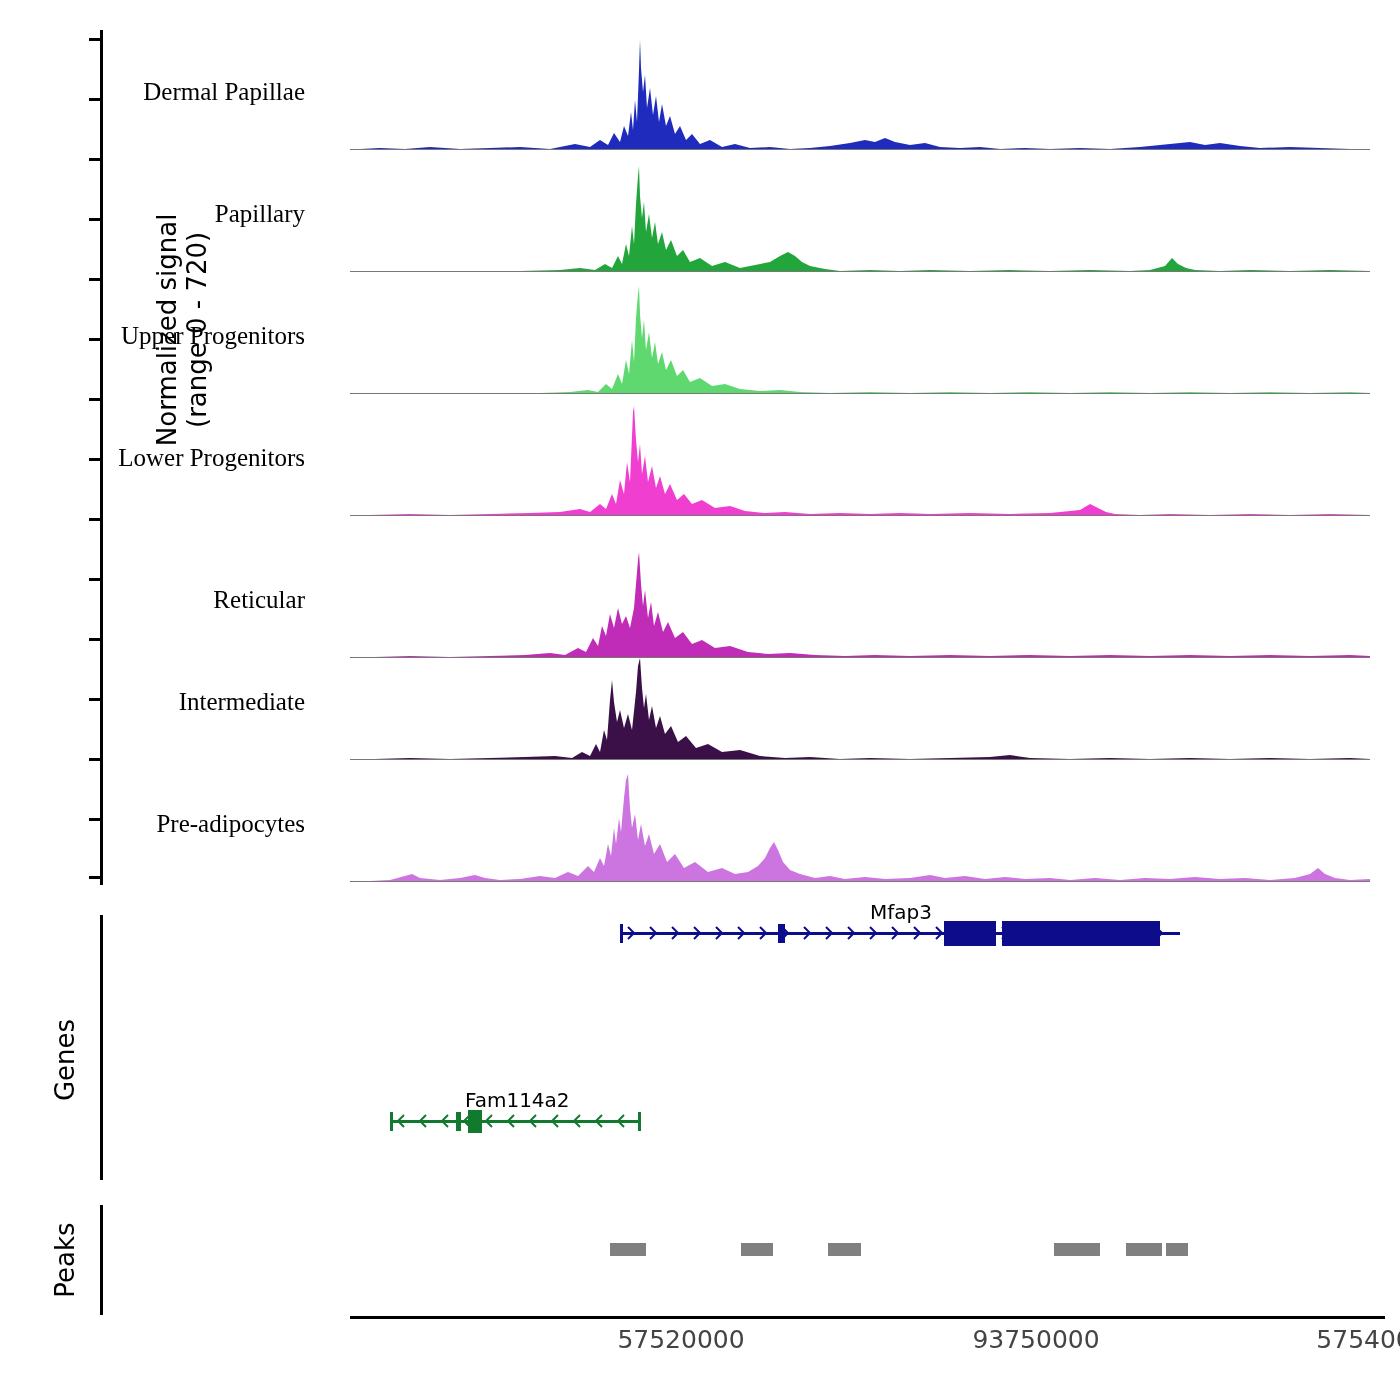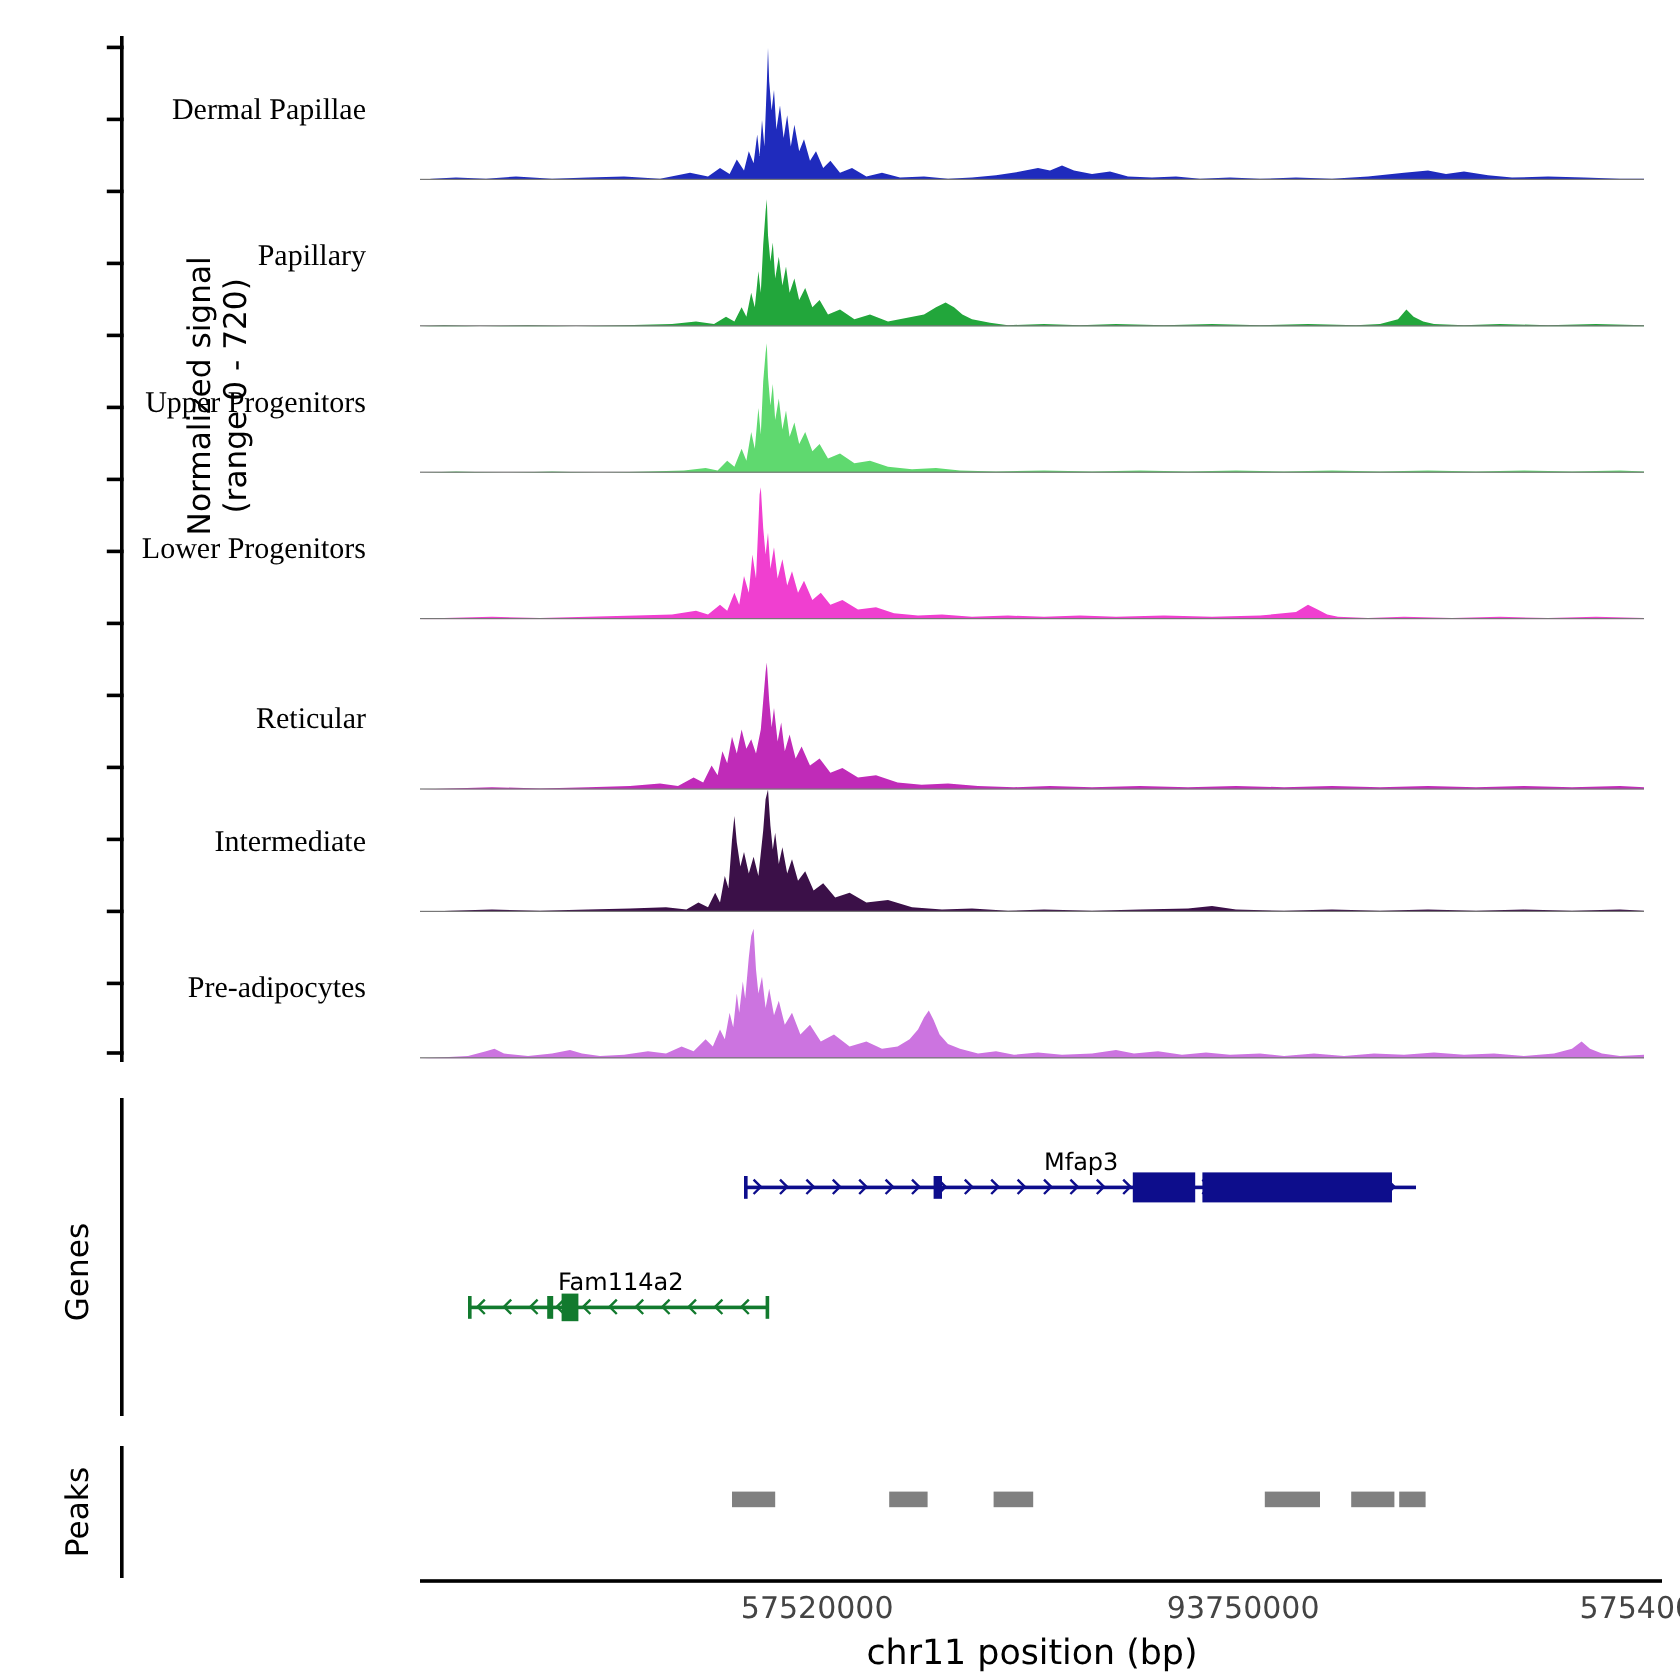--- a/index.html
+++ b/index.html
@@ -167,7 +167,7 @@
     <div class="baseline"></div>
   </div>
 
-  <div class="gene-row" style="top:960px">
+  <div class="gene-row" style="top:904px">
     <div class="gene-name" style="left:520px;top:-4px">Mfap3</div>
 
     <div class="gene-line" style="left:270px;width:560px;background:#0d0d8c;"></div>

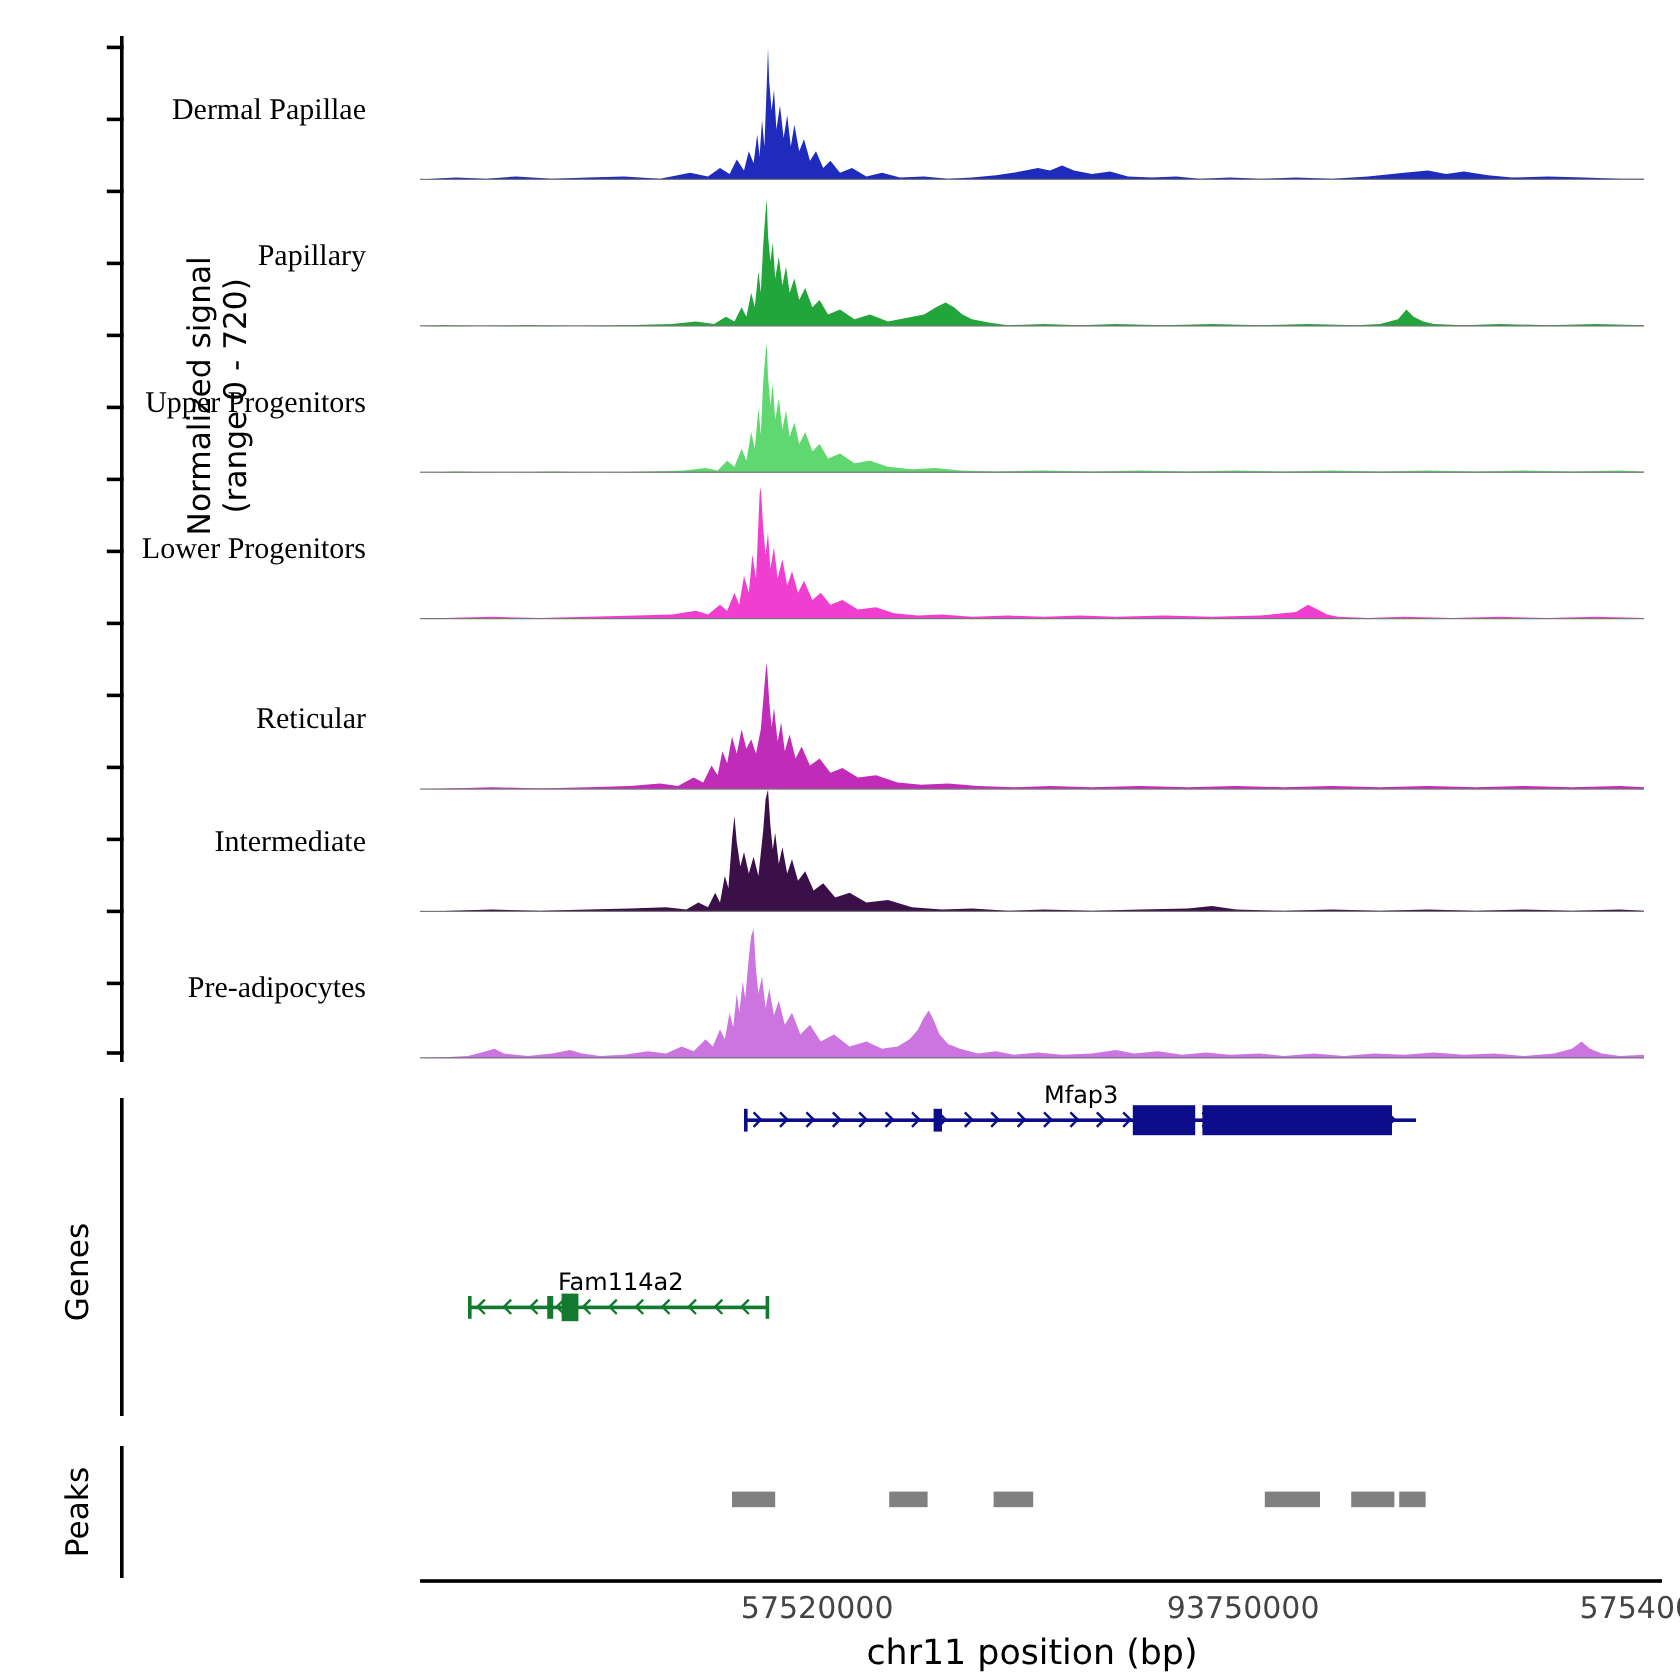--- a/index.html
+++ b/index.html
@@ -206,7 +206,7 @@
     <div class="gene-block" style="left:652px;top:17px;width:158px;height:25px;background:#0d0d8c"></div>
   </div>
 
-  <div class="gene-row" style="top:1060px">
+  <div class="gene-row" style="top:1092px">
     <div class="gene-name" style="left:115px;top:-4px">Fam114a2</div>
     <div class="gene-line" style="left:40px;width:250px;background:#127a2e;"></div>
     <svg style="position:absolute;left:40px;top:16px;width:250px;height:28px" viewBox="0 0 250 28" preserveAspectRatio="none">

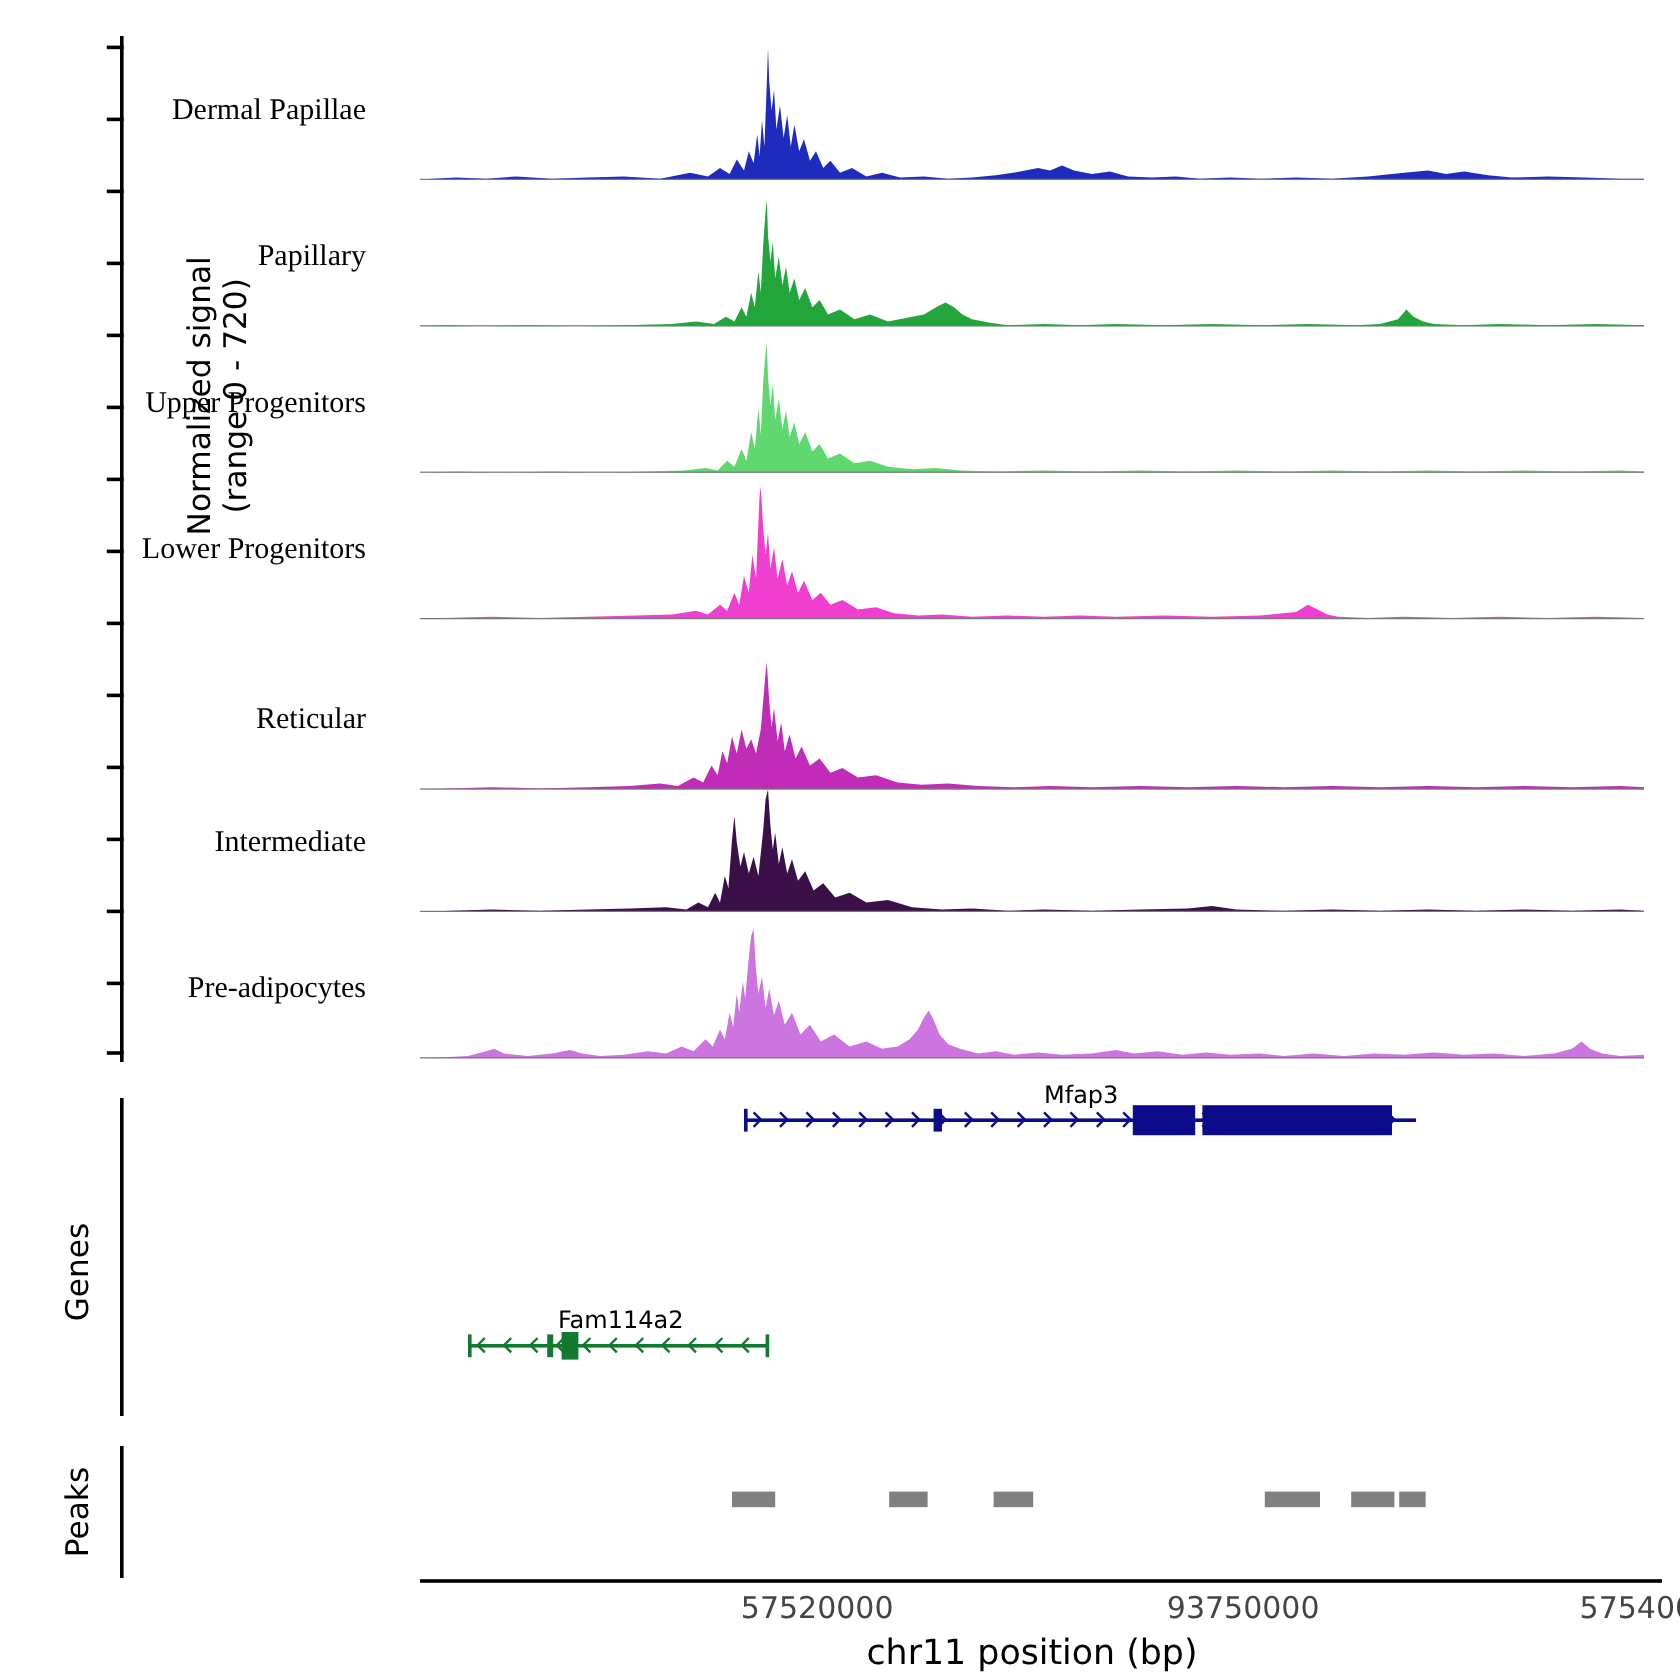--- a/index.html
+++ b/index.html
@@ -243,7 +243,6 @@
   <div class="xtick-label" style="left:681px">57520000</div>
   <div class="xtick-label" style="left:1036px">93750000</div>
   <div class="xtick-label" style="left:1372px">5754000</div>
-  <div id="x-axis-title">chr11 position (bp)</div>
 
 </div>
 

